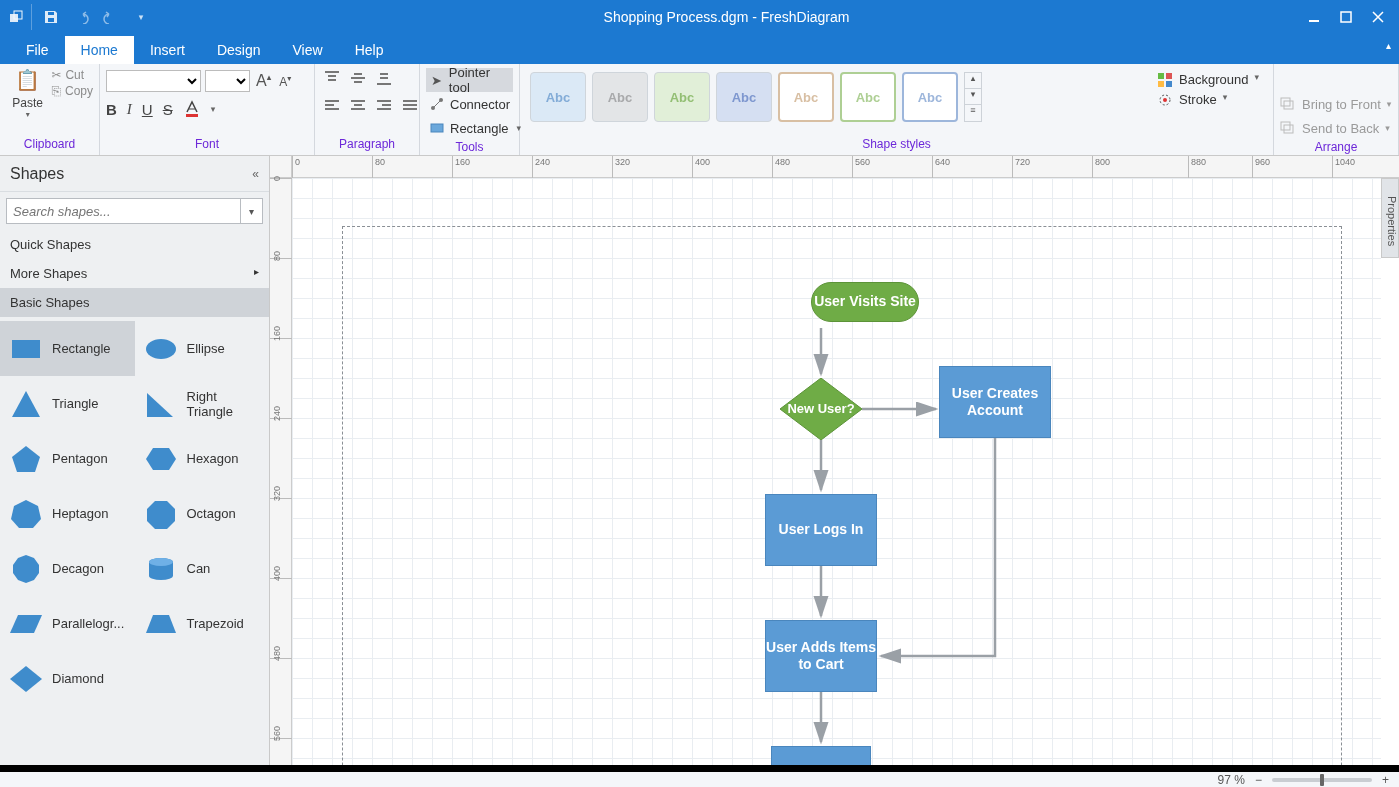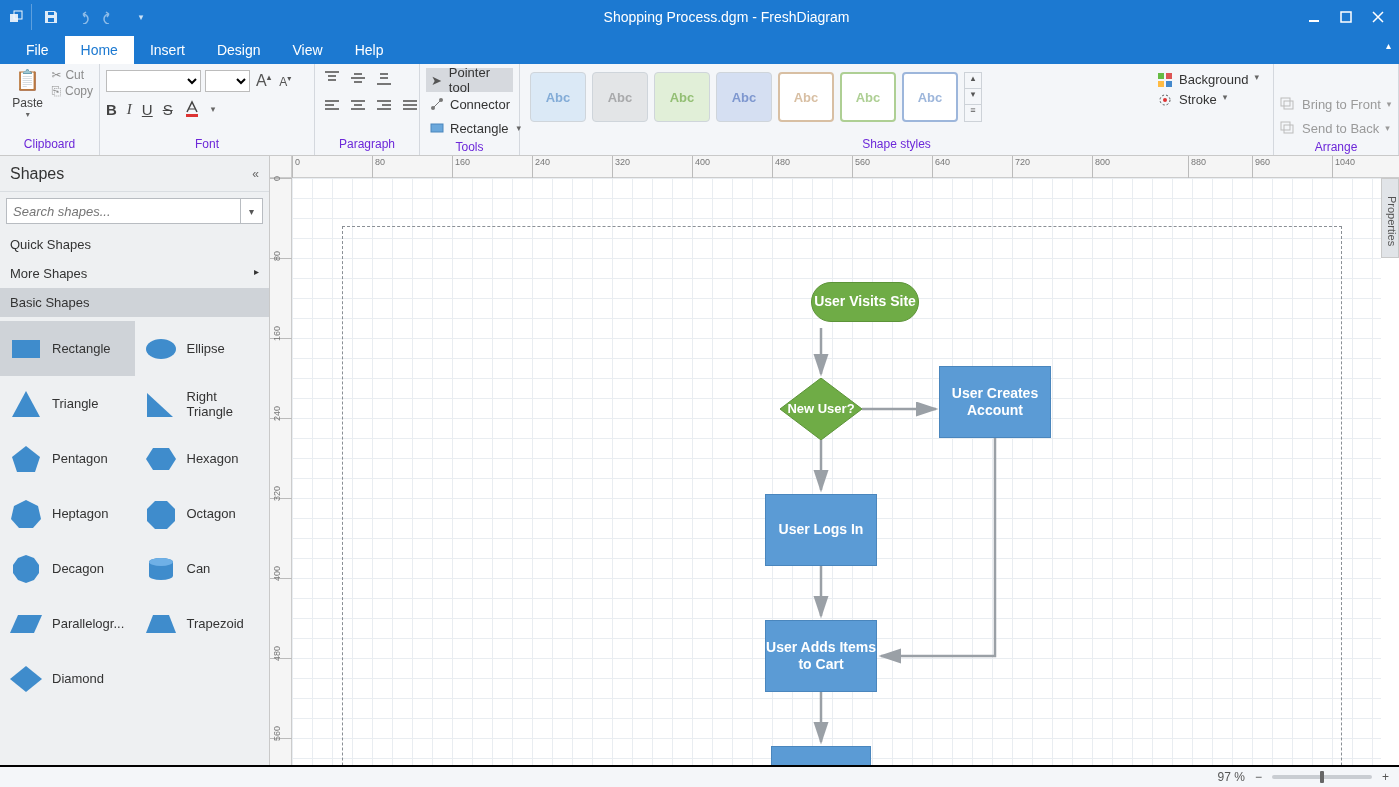--- a/index.html
+++ b/index.html
@@ -86,7 +86,7 @@
   
   .sidetab{position:absolute;right:0;top:22px;width:18px;height:80px;background:#e1e4e8;border:1px solid #c9c9c9;writing-mode:vertical-rl;text-orientation:mixed;font-size:11px;color:#555;text-align:center;padding-top:6px;}
   
-  .status{height:22px;background:#f4f6f9;border-top:2px solid #000000;display:flex;align-items:center;justify-content:flex-end;gap:10px;padding:0 10px;font-size:12px;color:#555;}
+  .status{height:22px;background:#f4f6f9;border-top:7px solid #000000;display:flex;align-items:center;justify-content:flex-end;gap:10px;padding:0 10px;font-size:12px;color:#555;}
   .status .slider{width:100px;height:4px;background:#c9cdd2;border-radius:2px;position:relative;}
   .status .slider .knob{position:absolute;top:-4px;left:48px;width:4px;height:12px;background:#666;border-radius:1px;}
   svg{display:block;}

